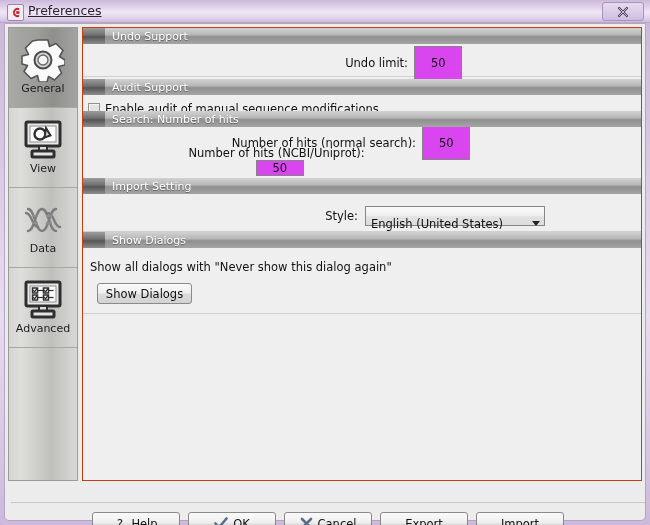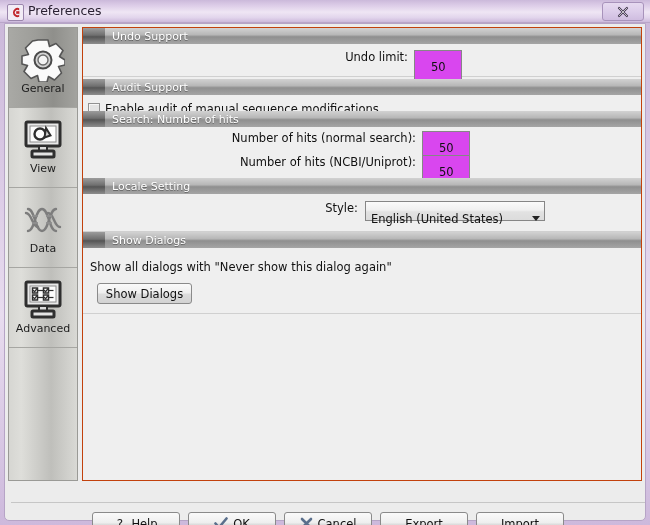--- a/index.html
+++ b/index.html
@@ -38,7 +38,7 @@
   #app-icon svg{display:block;}
   #wintitle{
     position:absolute;left:28px;top:3px;
-    font-size:12.5px;color:#2a2233;font-family:"DejaVu Sans","Liberation Sans",sans-serif;
+    font-size:12.5px;color:#2a2233;font-family:"DejaVu Sans","Liberation Sans",sans-serif;text-decoration:underline;
   }
   #closebtn{
     position:absolute;right:6px;top:2px;width:40px;height:17px;

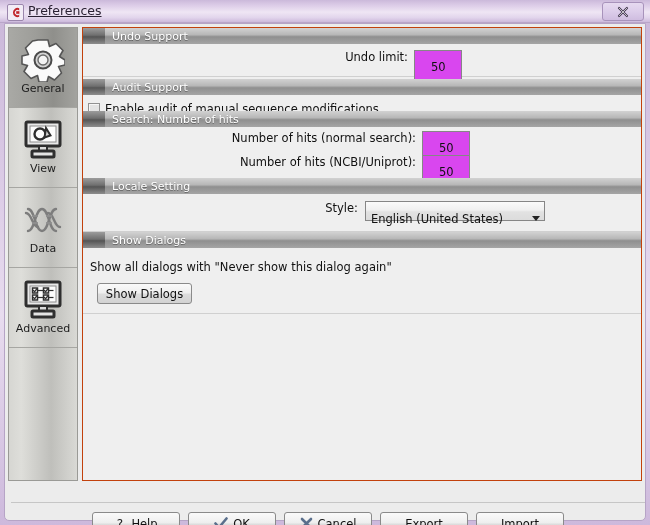--- a/index.html
+++ b/index.html
@@ -113,7 +113,7 @@
   .sep{height:1px;background:#d0d0d0;margin:0;}
 
   .row{
-    display:flex;height:22px;
+    display:flex;align-items:center;height:22px;
   }
   .row.right{justify-content:flex-end;padding-right:163px;}
   .lbl{font-size:11.5px;color:#111;}

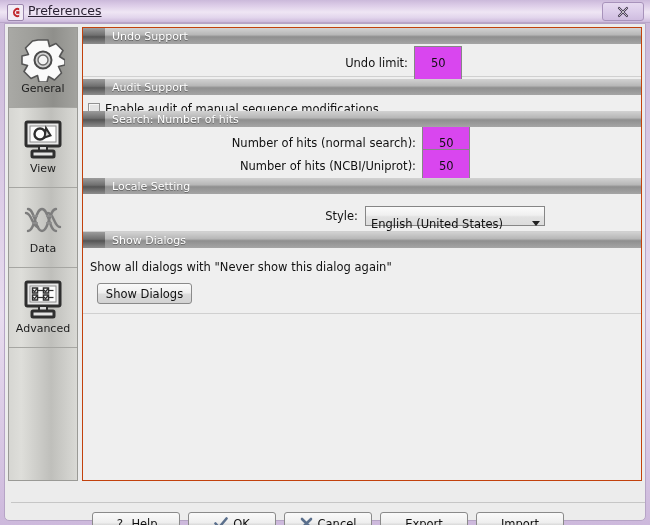--- a/index.html
+++ b/index.html
@@ -317,7 +317,7 @@
               <span class="lbl">Number of hits (normal search):</span>
               <input class="txt" style="width: 48px; margin-left: 6px;" value="50">
             </div>
-            <div class="row" style="height:21px;justify-content:flex-end;padding-right:171px;">
+            <div class="row" style="height:21px;justify-content:flex-end;padding-right:171px;flex-direction:column;">
               <span class="lbl">Number of hits (NCBI/Uniprot):</span>
               <input class="txt" style="width: 48px; margin-left: 6px;" value="50">
             </div>

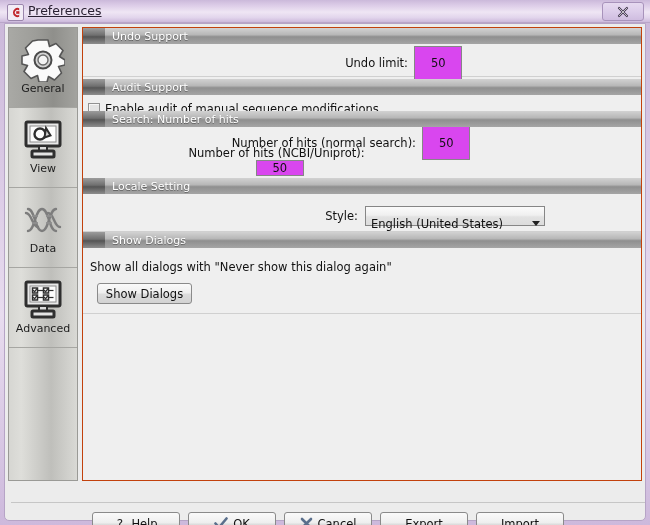--- a/index.html
+++ b/index.html
@@ -329,7 +329,7 @@
           <div class="ghdr">
             <div class="tab"></div>
             <div class="bar">
-                <span>Locale Setting</span>
+                <span>Import Setting</span>
               </div>
           </div>
           <div class="gbody" style="height:38px">

